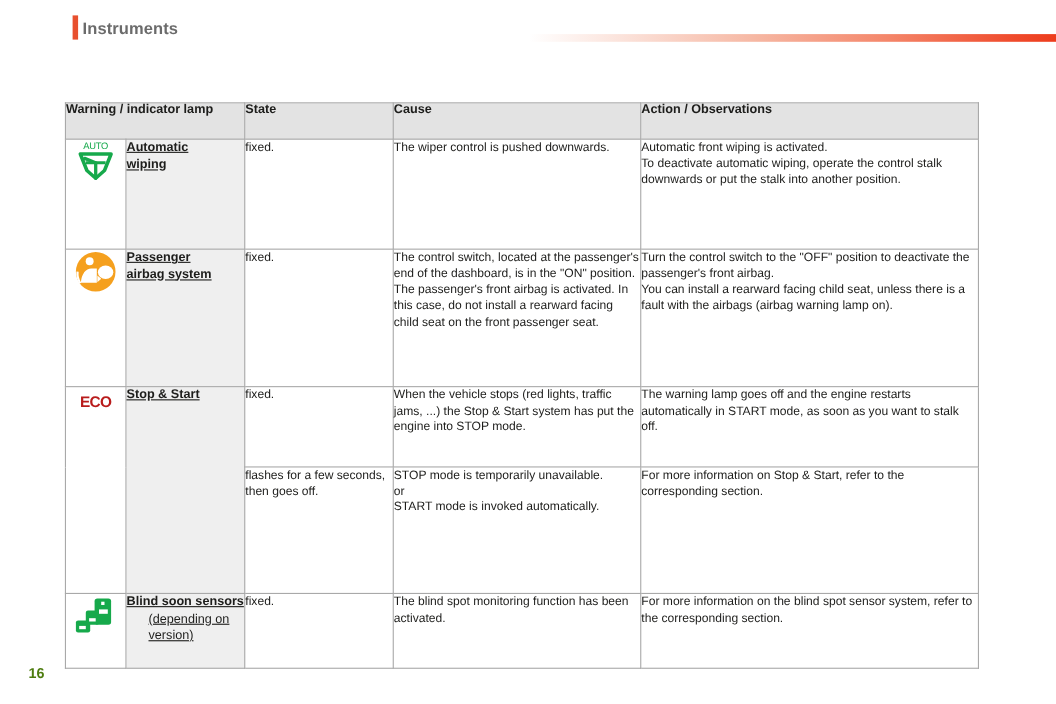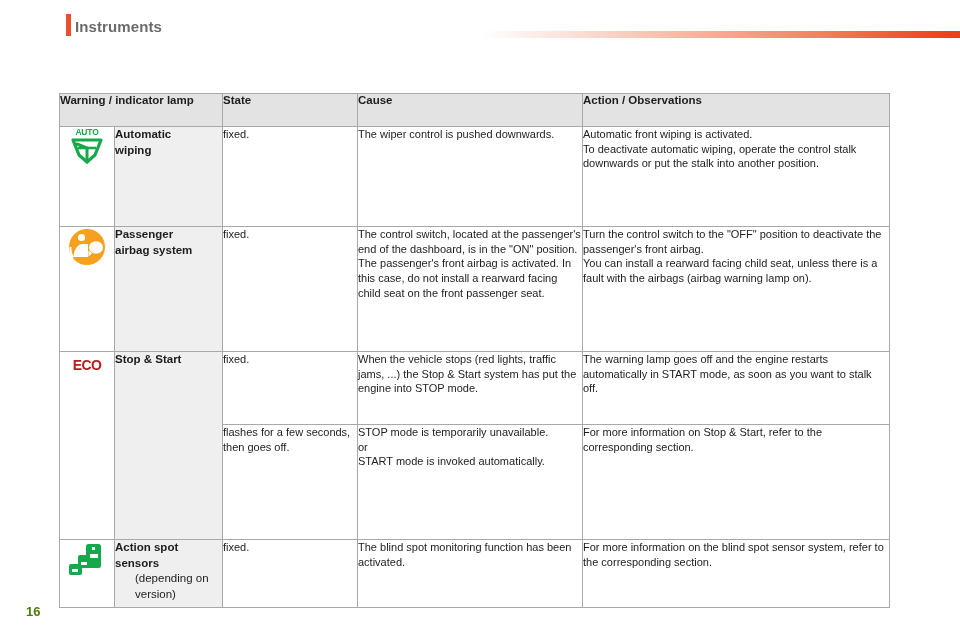--- a/index.html
+++ b/index.html
@@ -106,7 +106,7 @@
   .icon-auto-text {
     display: block;
     font-size: 8.5px;
-    font-weight: bold;
+    font-weight: normal;
     color: #16a94b;
     letter-spacing: -0.2px;
     line-height: 10px;

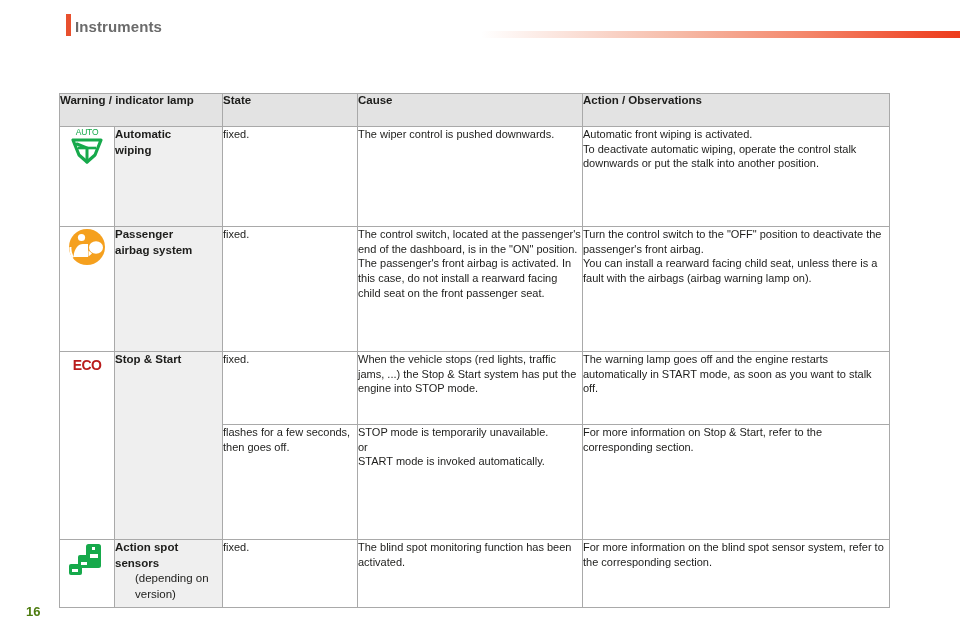--- a/index.html
+++ b/index.html
@@ -85,6 +85,7 @@
     padding: 8px 8px 10px 9px;
     font-size: 11.5px;
     color: #1d1d1b;
+    text-decoration: underline;
   }
   td.cell-name .name-main { font-weight: bold; line-height: 1.35; display: block; }
   td.cell-name .name-sub  { font-weight: normal; line-height: 1.35; display: block; padding-left: 20px; }

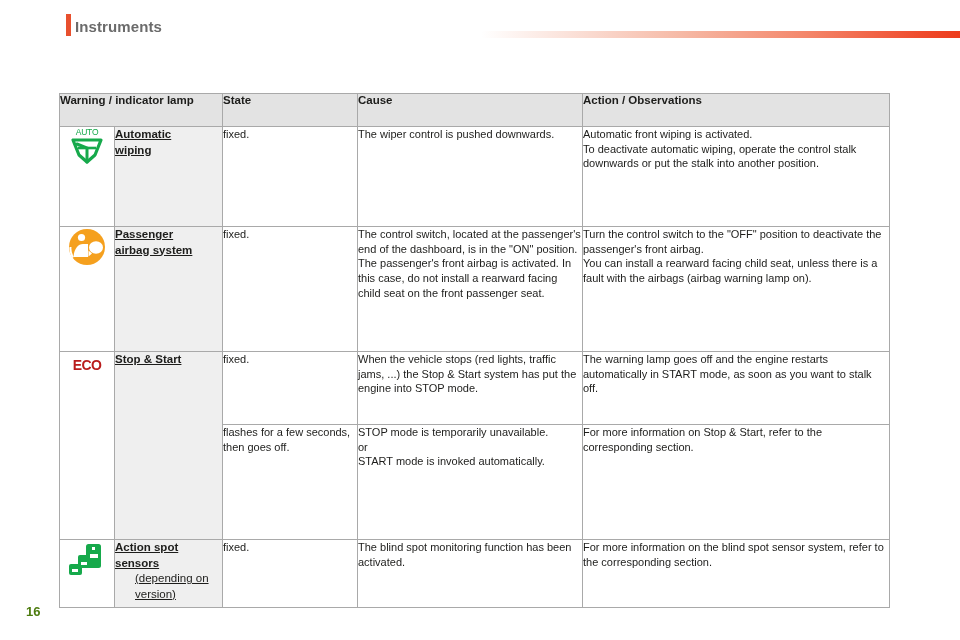--- a/index.html
+++ b/index.html
@@ -269,7 +269,7 @@
             </span>
           </td>
           <td class="cell-name">
-            <span class="name-main">Action spot sensors</span>
+            <span class="name-main">Blind soon sensors</span>
             <span class="name-sub">(depending on version)</span>
           </td>
           <td class="cell-text">fixed.</td>

